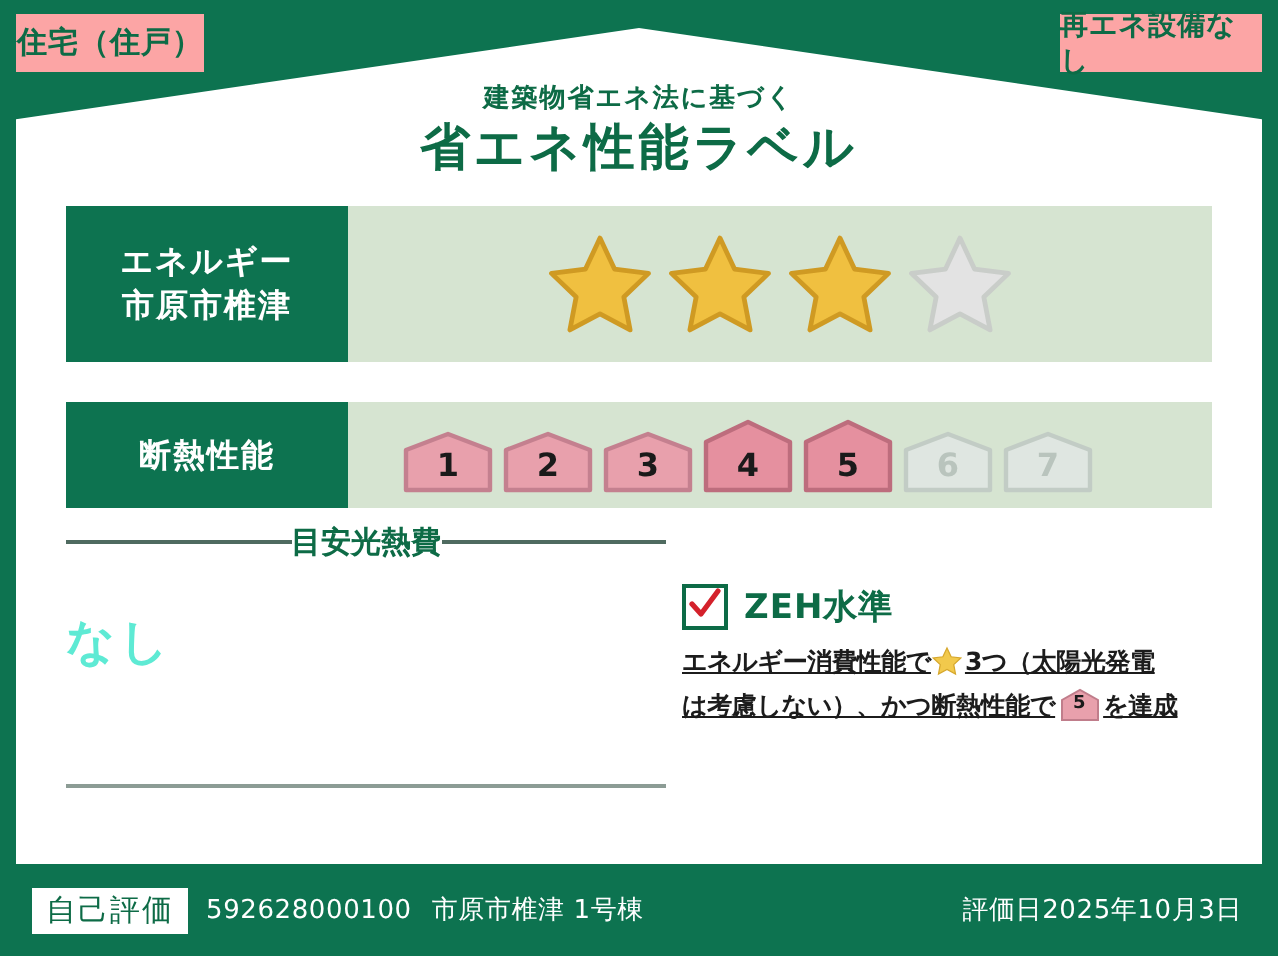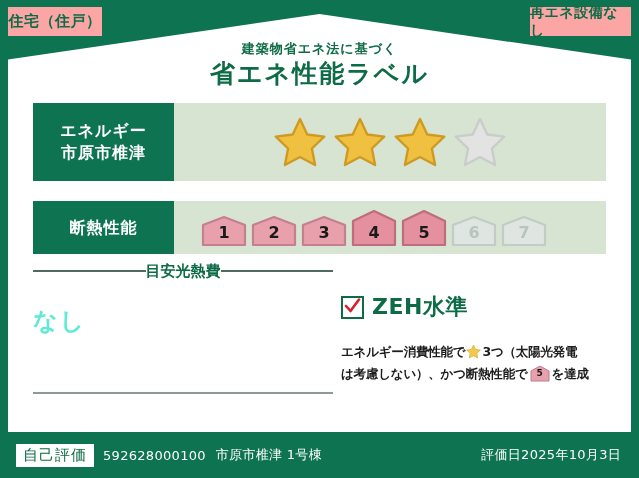--- a/index.html
+++ b/index.html
@@ -100,7 +100,7 @@
     position:relative;display:inline-block;flex:0 0 auto;
   }
   .zeh-check svg{position:absolute;left:1px;top:0px;}
-  .zeh-title{font-size:22px;font-weight:bold;color:#0d6b46;letter-spacing:0.5px;}
+  .zeh-title{font-size:17px;font-weight:bold;color:#0d6b46;letter-spacing:0.5px;}
   .zeh-desc{
     margin-top:20px;font-size:12.5px;color:#1c1c1c;line-height:1.55;
     font-weight:bold;letter-spacing:-0.2px;

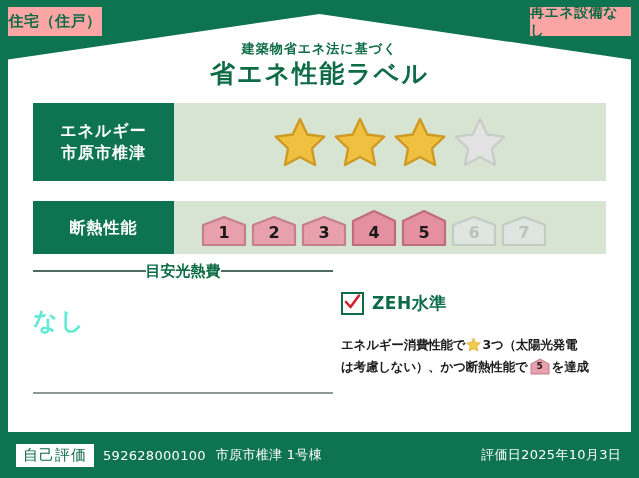--- a/index.html
+++ b/index.html
@@ -102,8 +102,8 @@
   .zeh-check svg{position:absolute;left:1px;top:0px;}
   .zeh-title{font-size:17px;font-weight:bold;color:#0d6b46;letter-spacing:0.5px;}
   .zeh-desc{
-    margin-top:20px;font-size:12.5px;color:#1c1c1c;line-height:1.55;
-    font-weight:bold;letter-spacing:-0.2px;
+    margin-top:6px;font-size:12.5px;color:#1c1c1c;line-height:1.55;
+    font-weight:bold;letter-spacing:-0.2px;text-decoration:underline;
   }
   .inline-star{display:inline-block;vertical-align:-3px;margin:0 1px;}
   .inline-house{display:inline-block;vertical-align:-4px;margin:0 2px;position:relative;width:20px;height:17px;}

